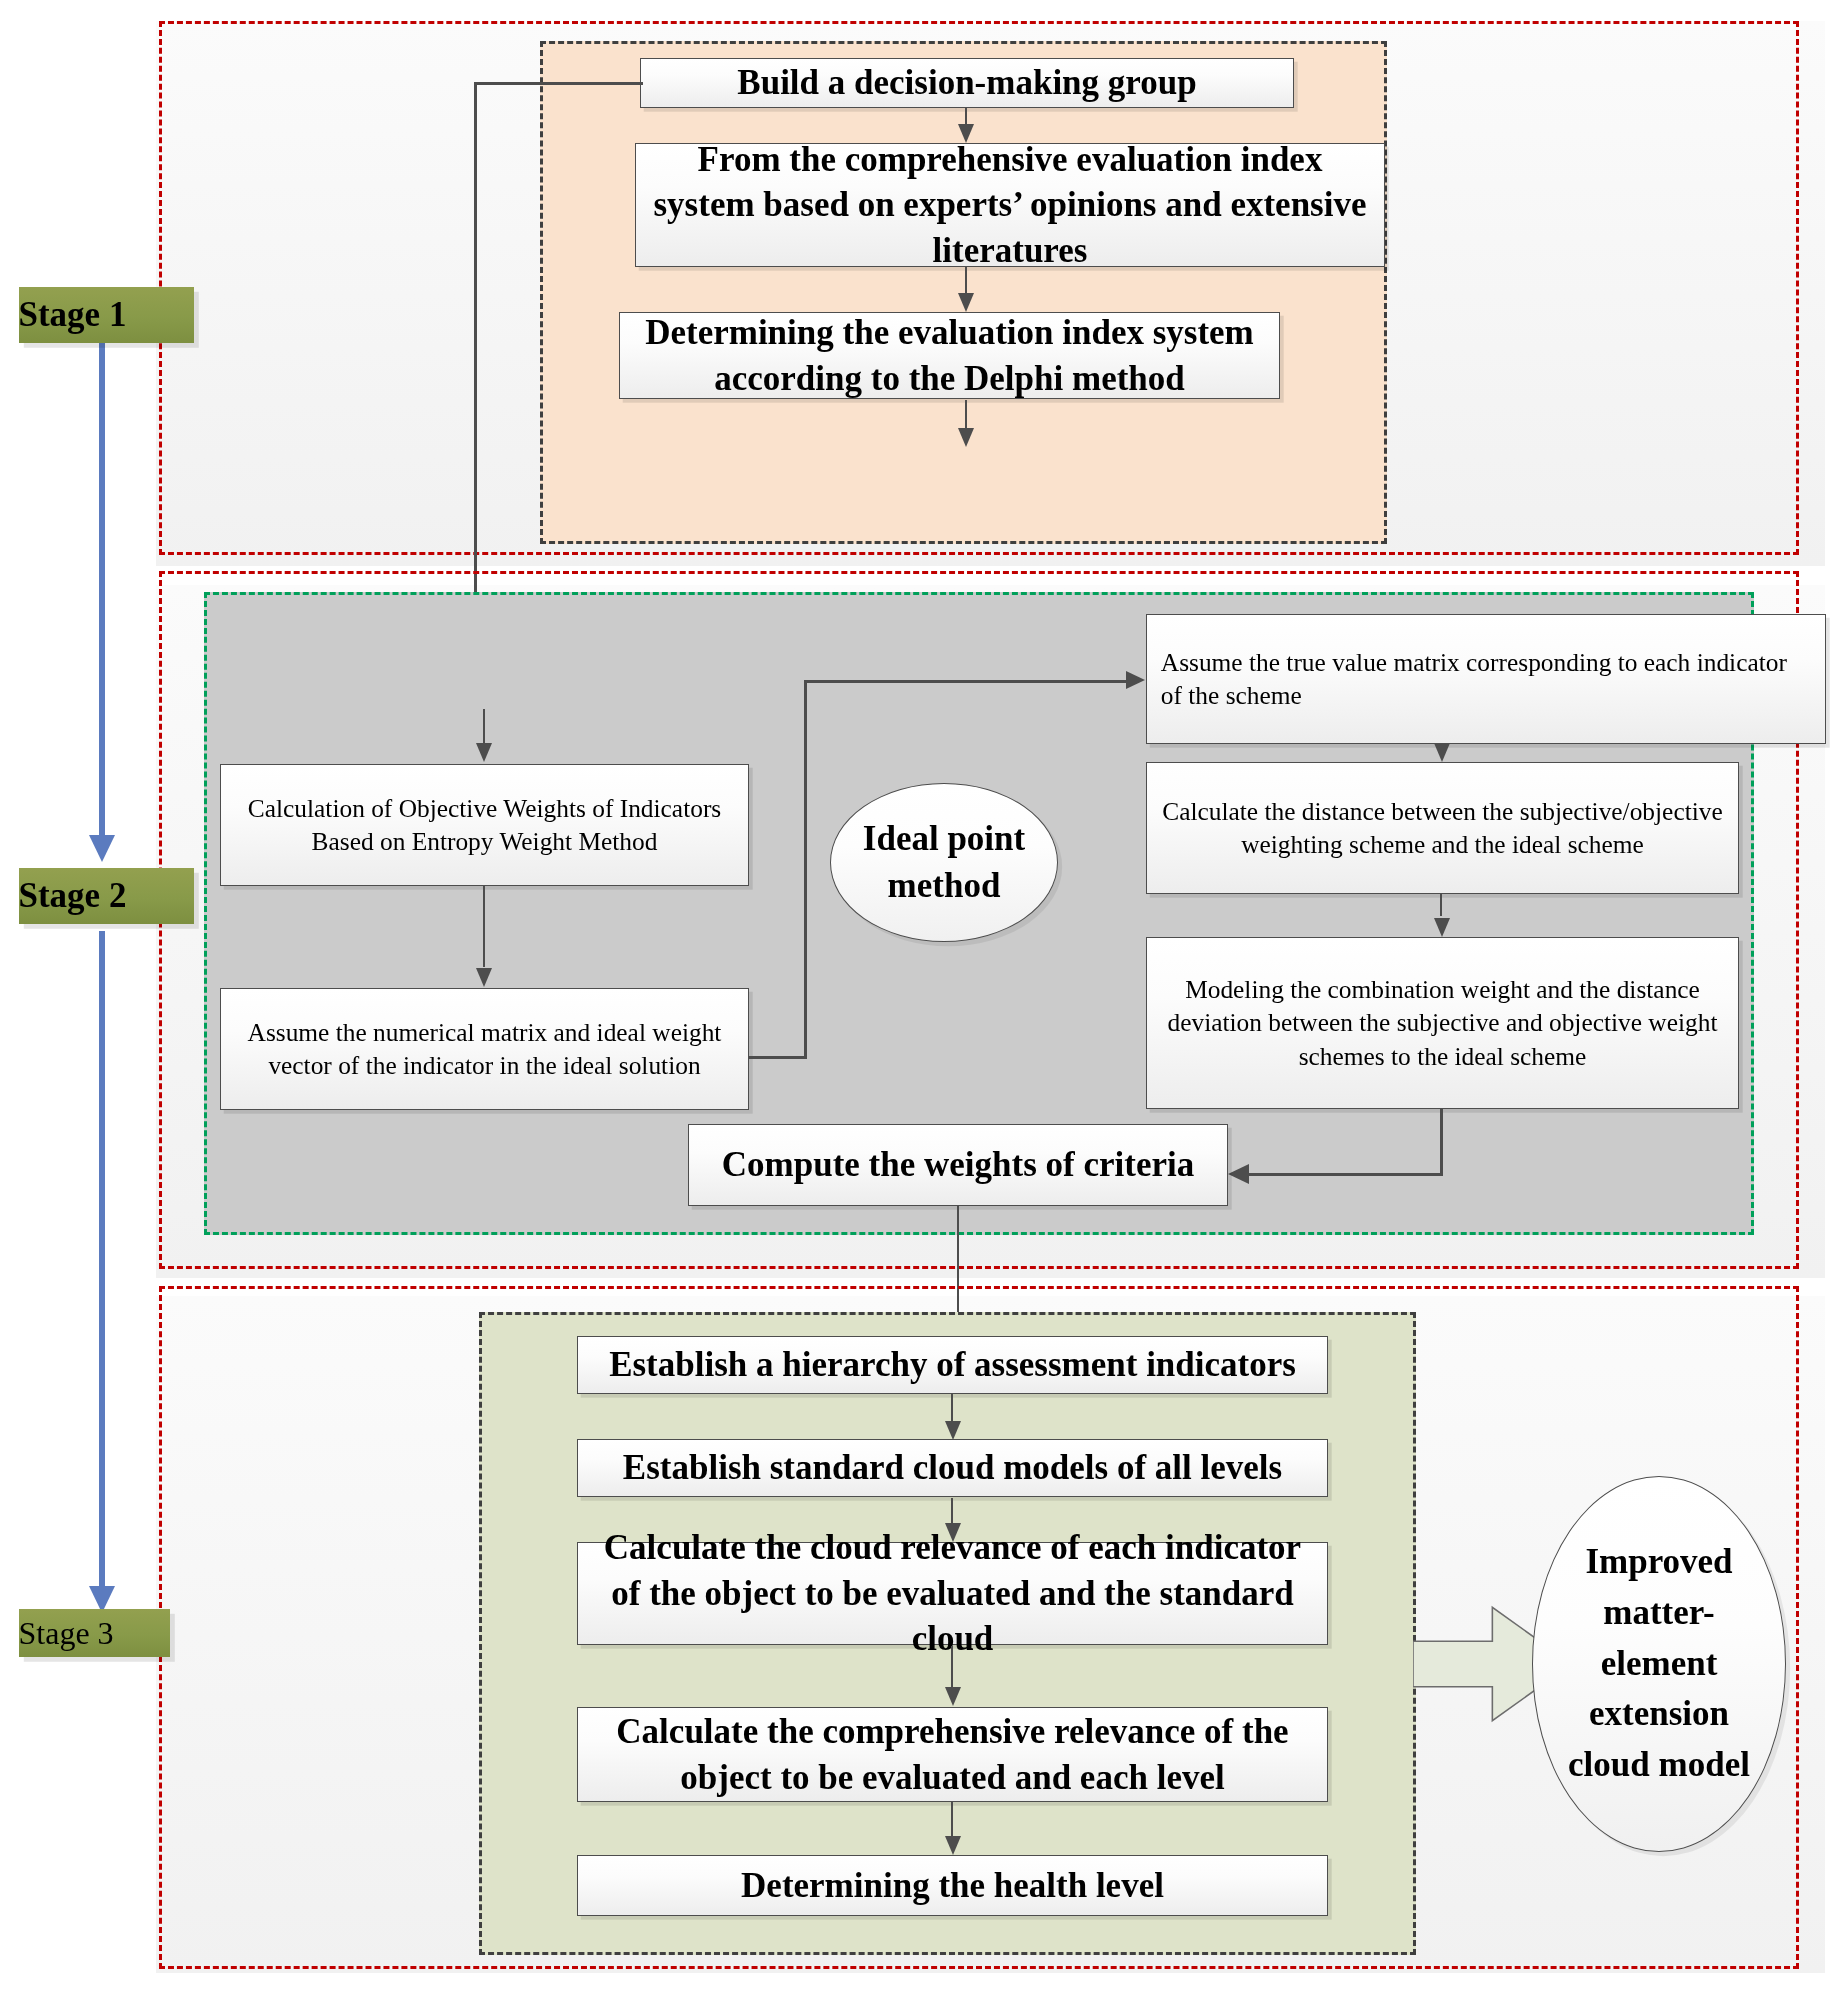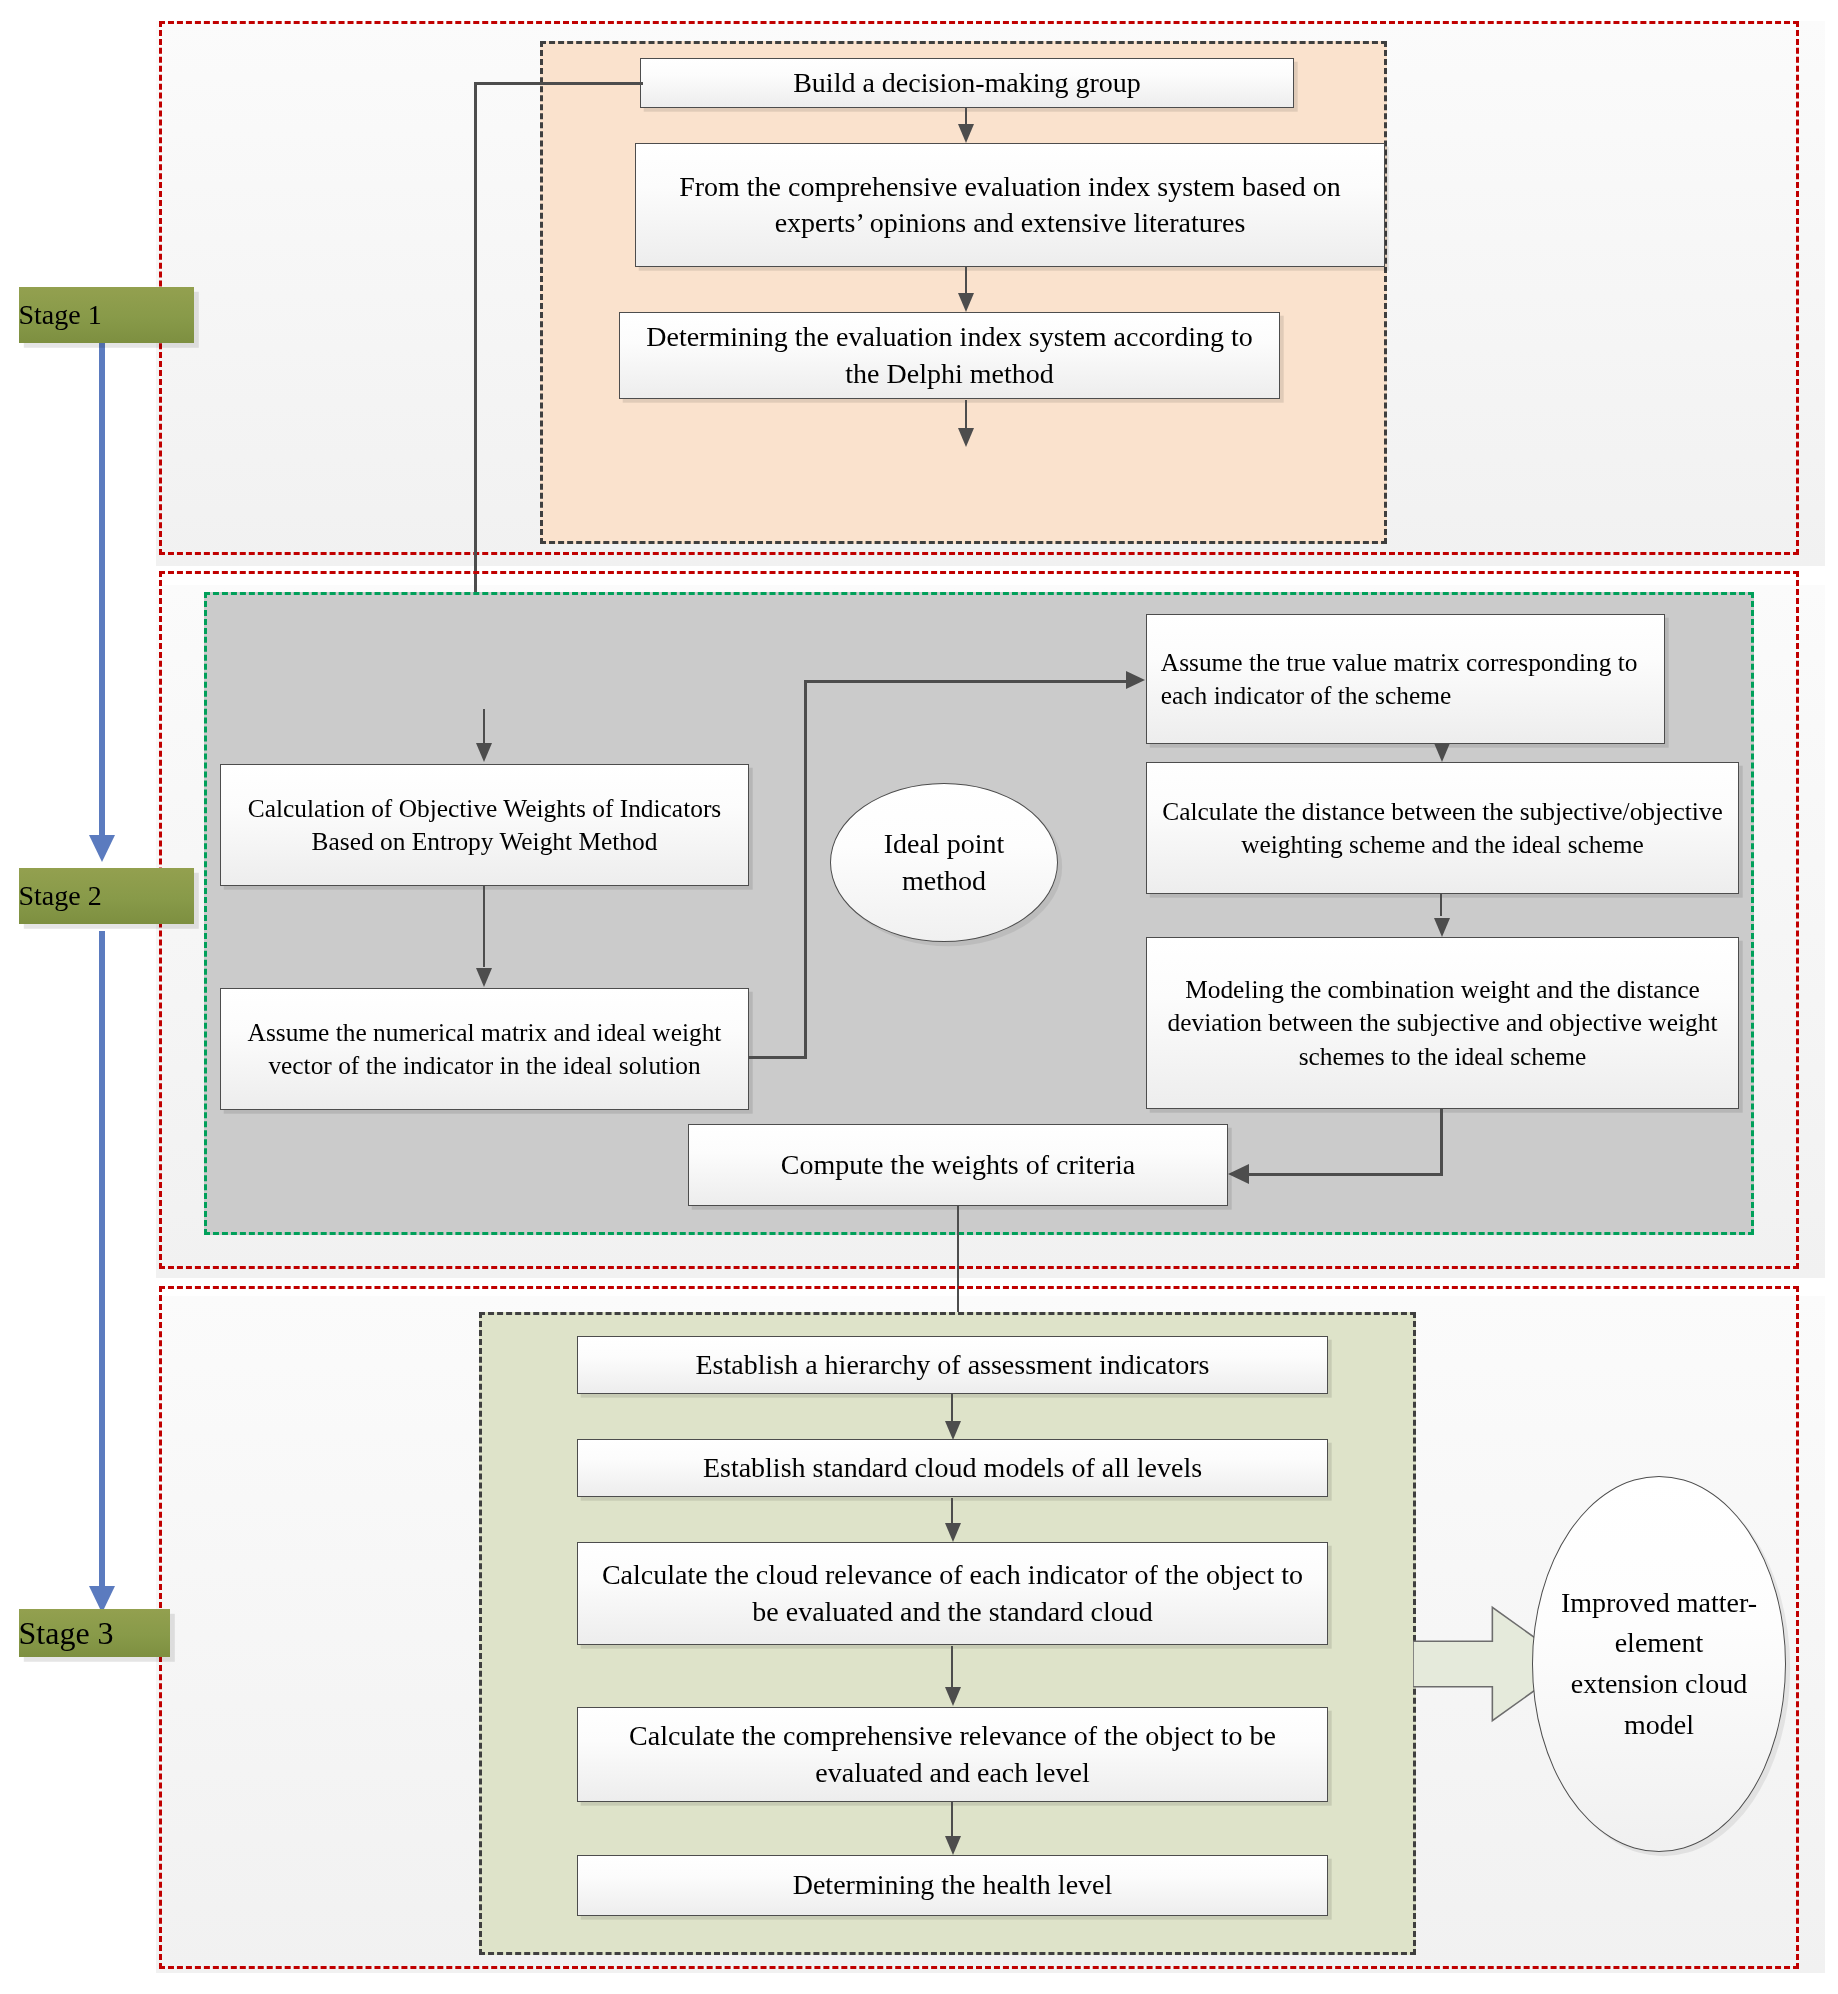--- a/index.html
+++ b/index.html
@@ -120,7 +120,7 @@
   }
   .t-46 { font-size:32px; }
   .t-48 { font-size:25.4px; }
-  .t-50 { font-size:28px; }
+  .t-50 { font-size:35px;font-weight:bold; }
 </style>
 </head>
 <body>

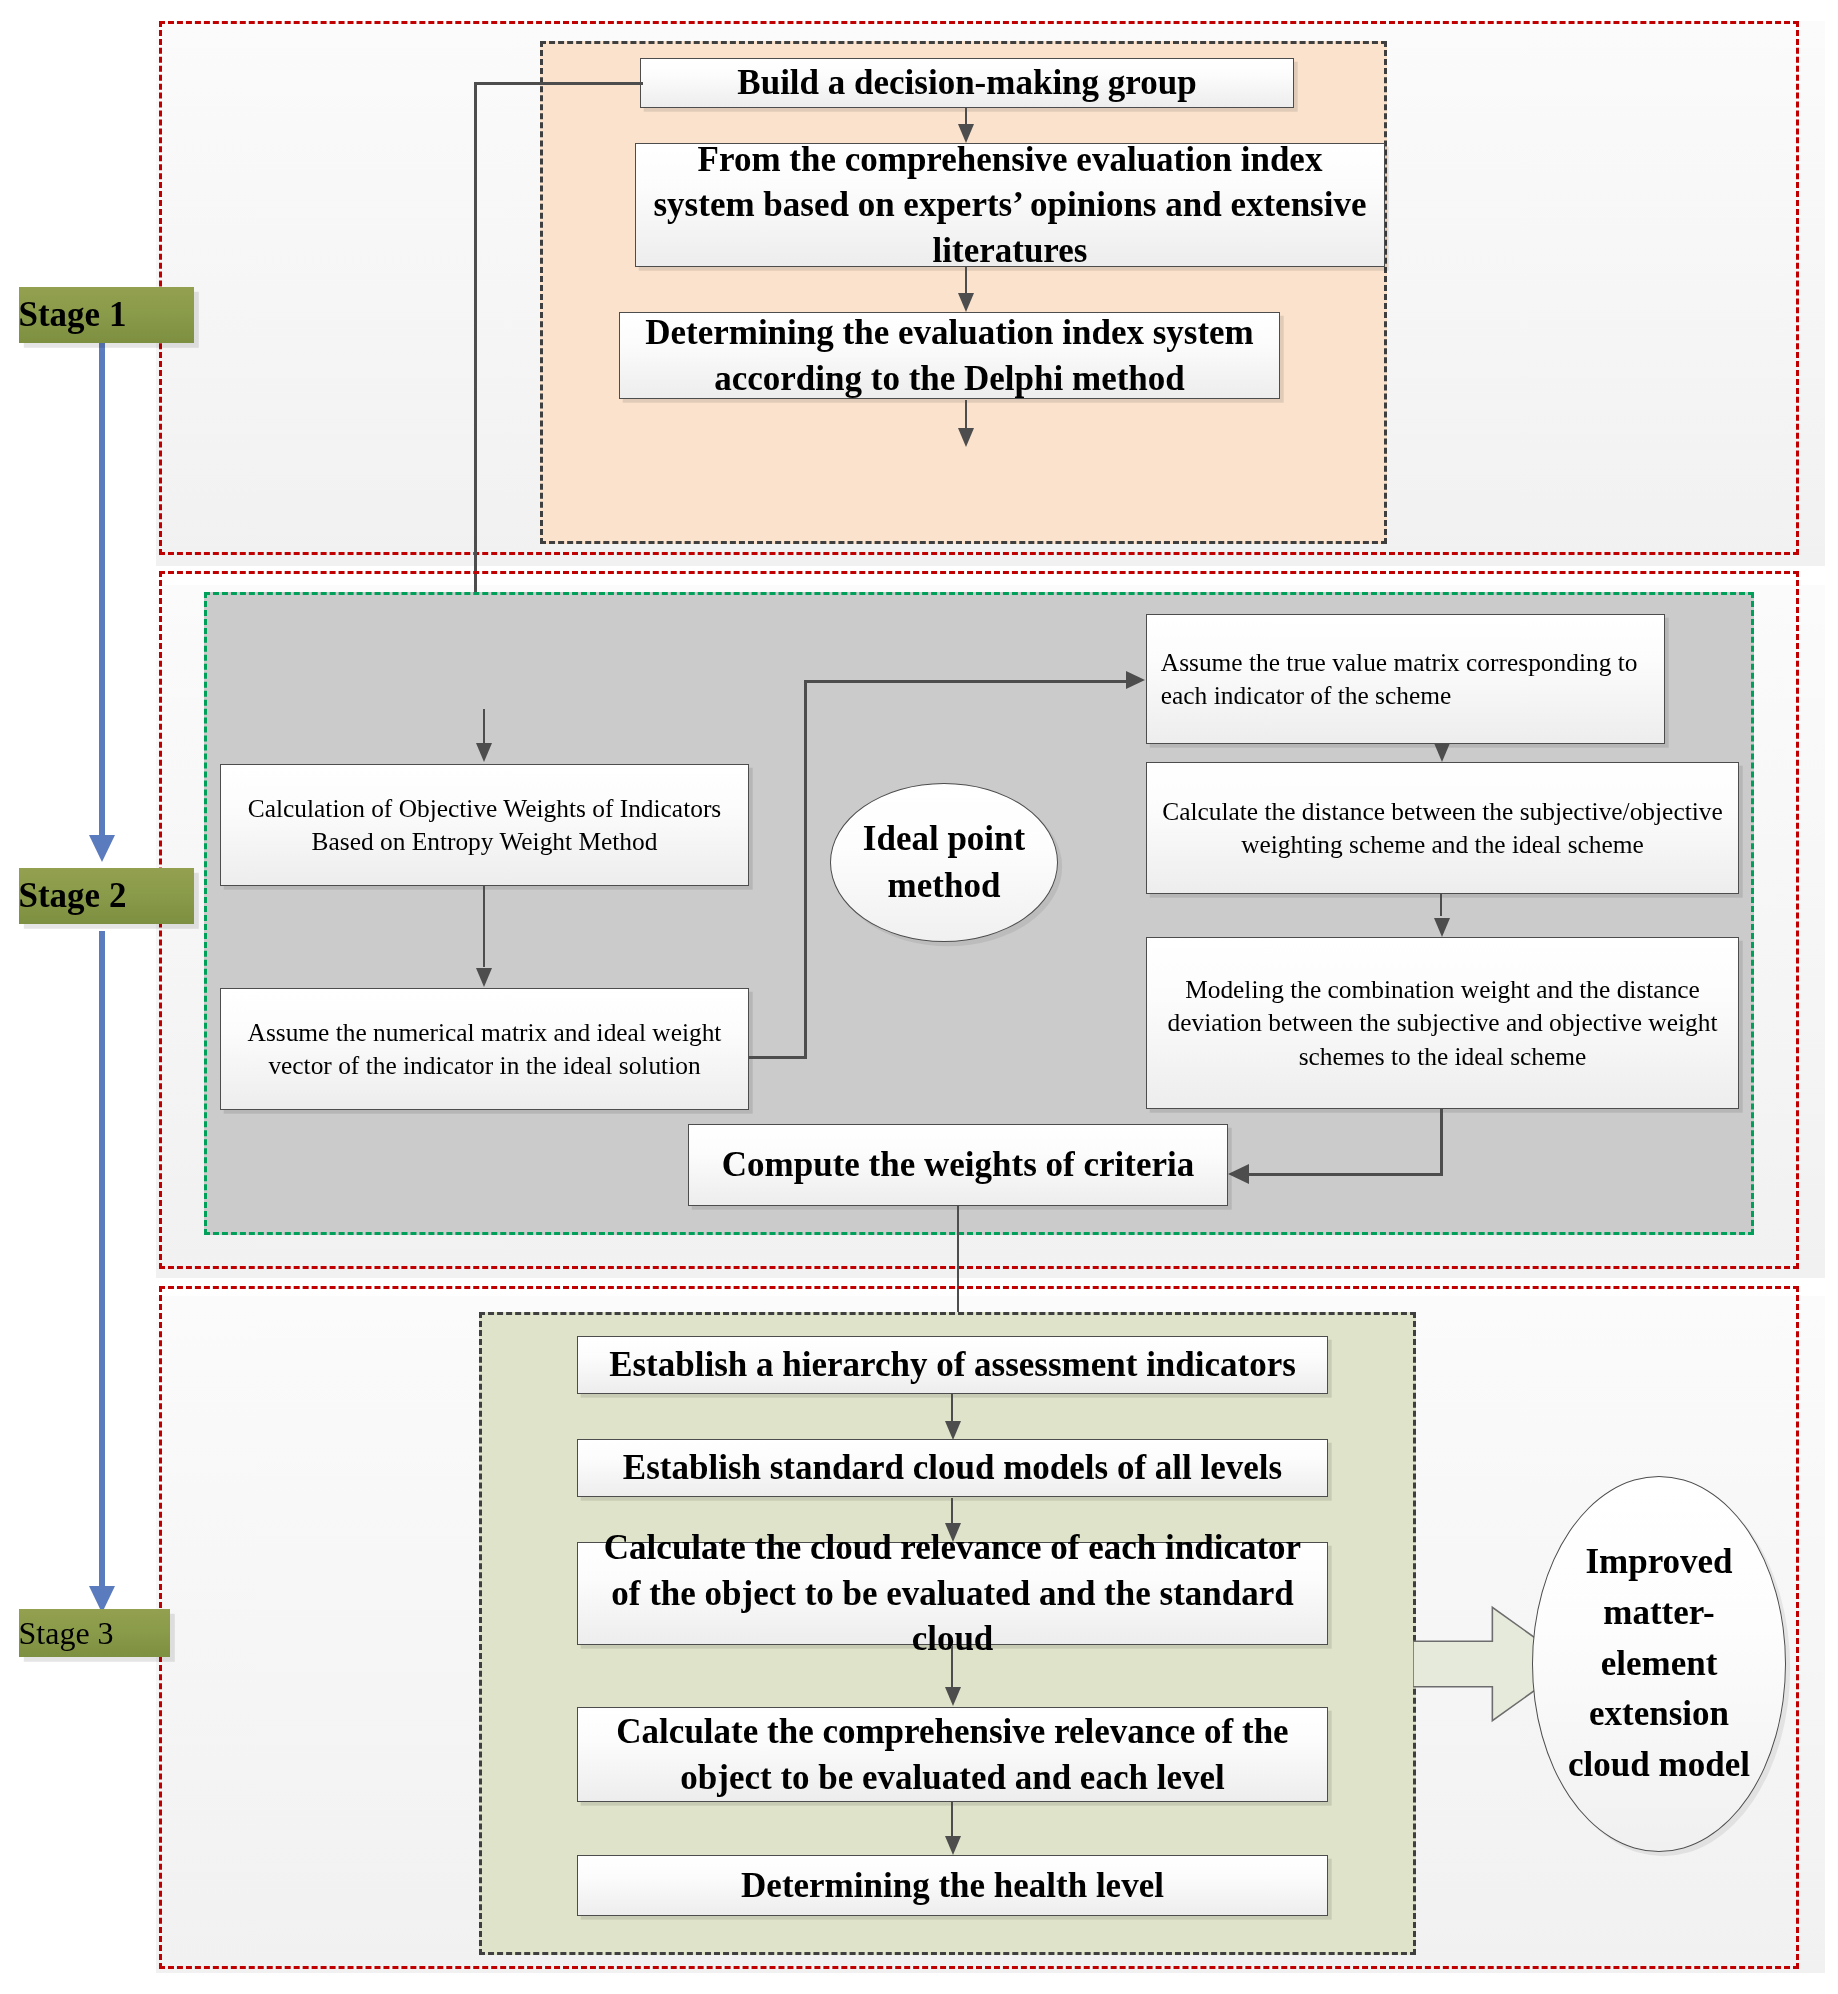--- a/index.html
+++ b/index.html
@@ -191,7 +191,7 @@
   <div class="abs h-line" style="left:804px; top:680px; width:328px;"></div>
   <div class="abs arrow-right" style="left:1126px; top:671px;"></div>
 
-  <div class="abs pbox left-align t-48" style="left:1146px; top:614px; width:519px; height:130px; padding:5.3px 13.8px;">
+  <div class="abs pbox left-align t-48" style="left:1146px; top:614px; width:680px; height:130px; padding:5.3px 13.8px;">
     <span>Assume the true value matrix corresponding to each indicator of the scheme</span>
   </div>
 

